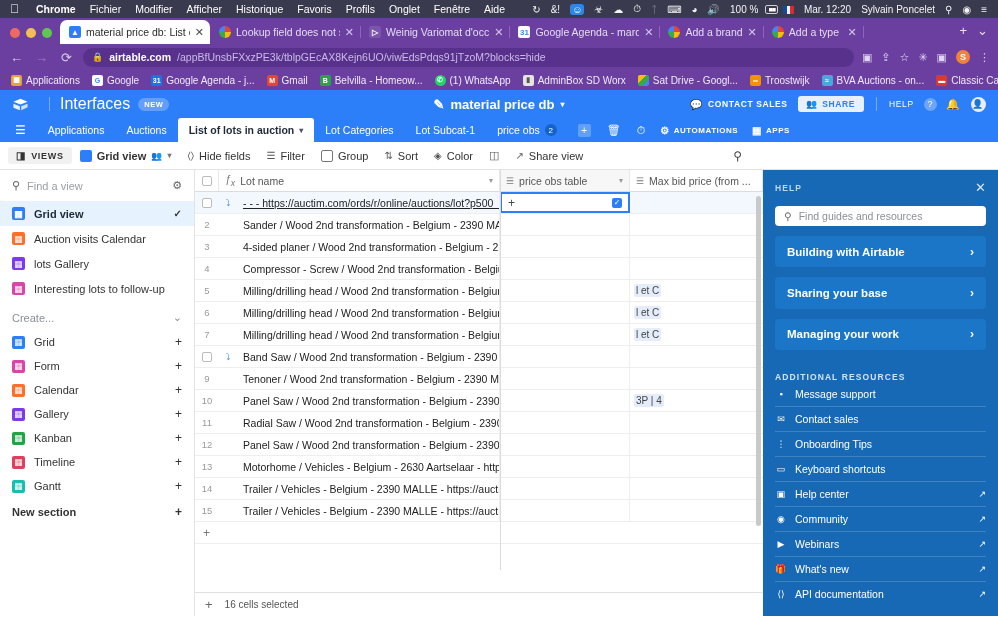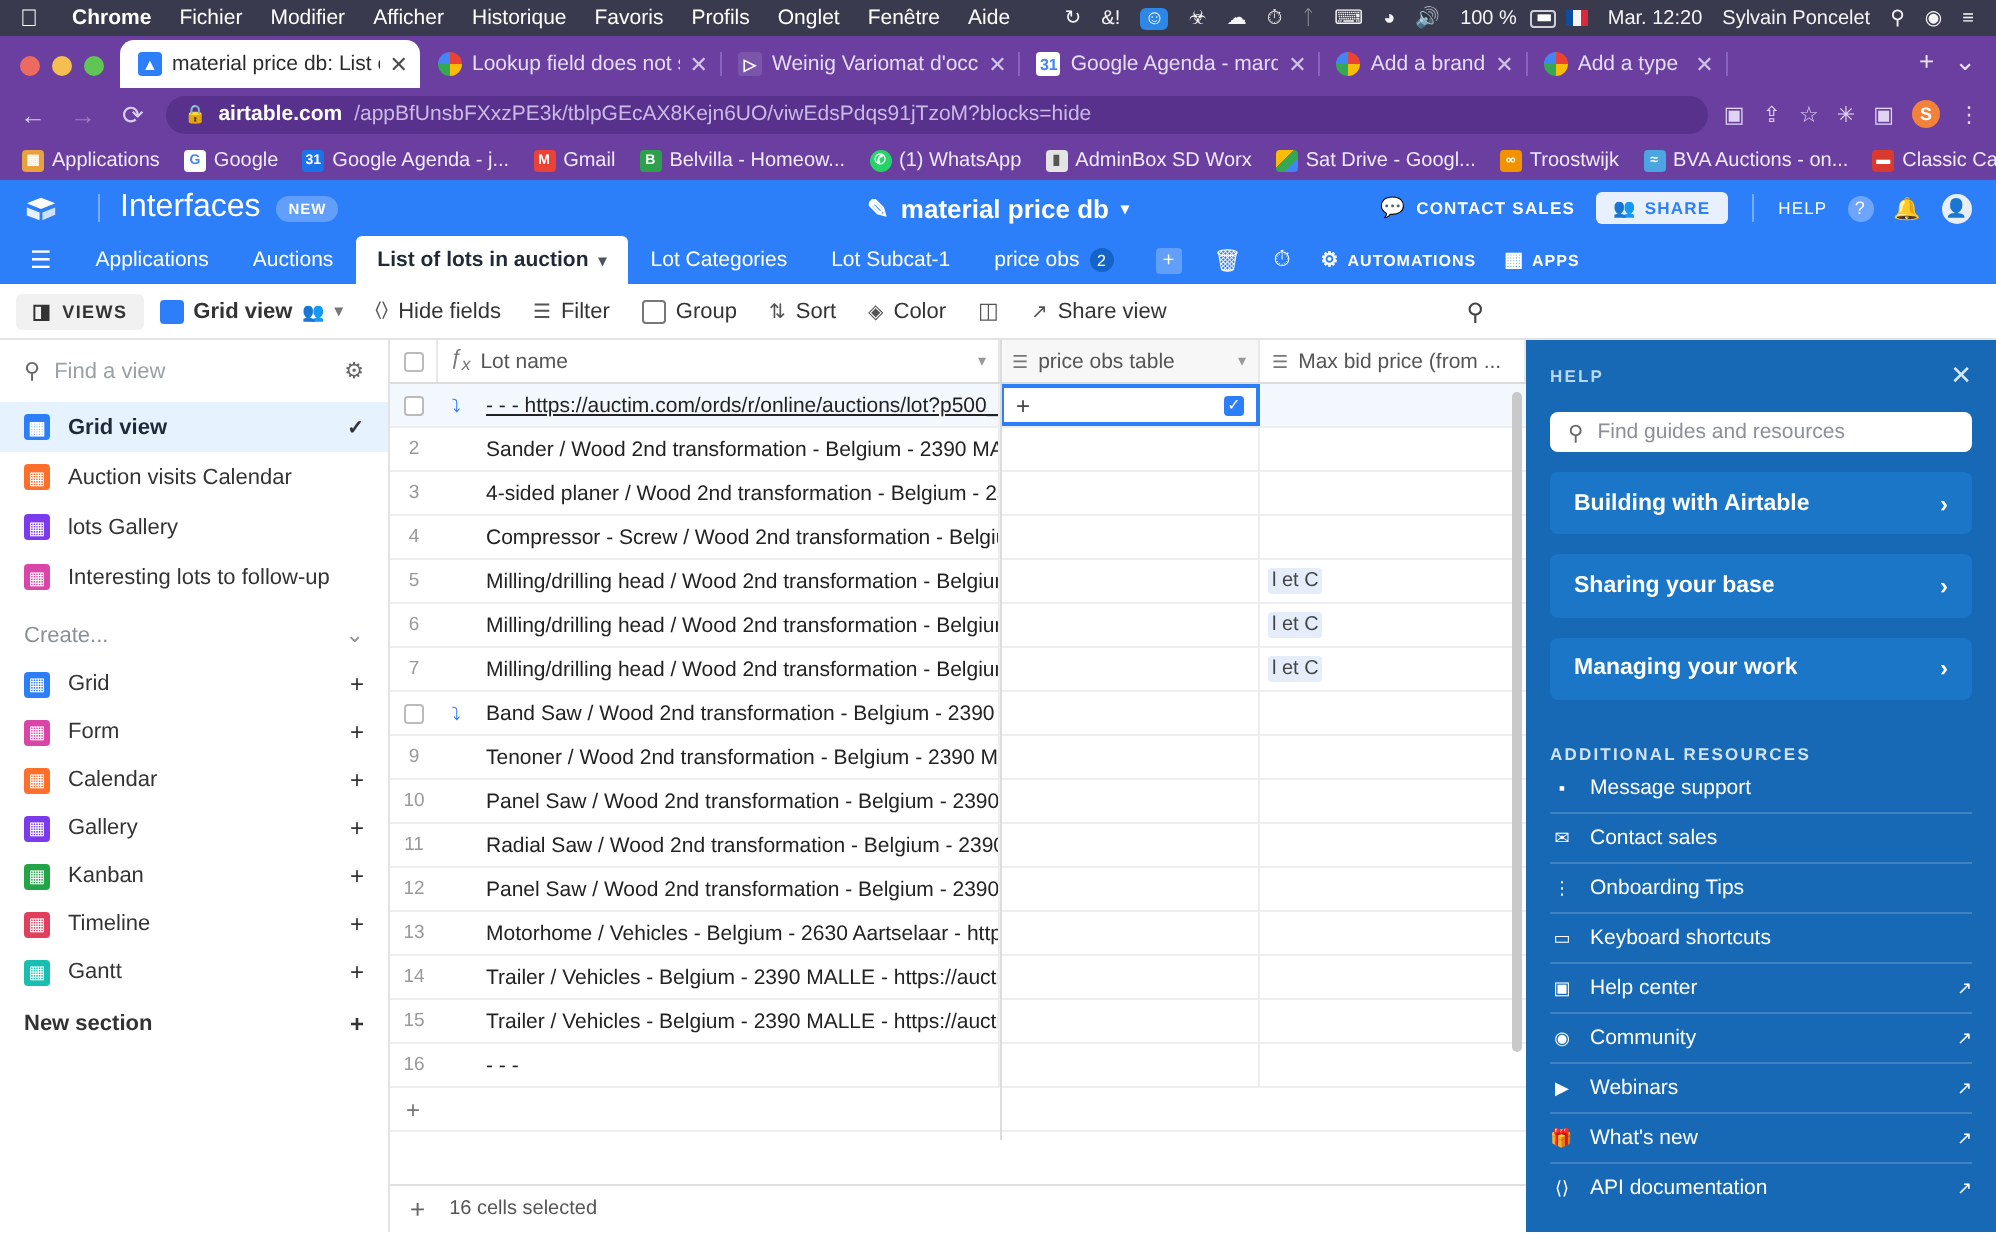--- a/index.html
+++ b/index.html
@@ -659,6 +659,9 @@
         <div class="expand"></div>
         <div class="cell-name" style="width:263px">Panel Saw / Wood 2nd transformation - Belgium - 2390 M...</div>
         <div class="cell-po"></div>
+        <div class="cell-mb">
+            <span class="hl-chip">3P | 4</span>
+          </div>
       </div>
       <div class="grid-row">
         <div class="rnum">11</div>

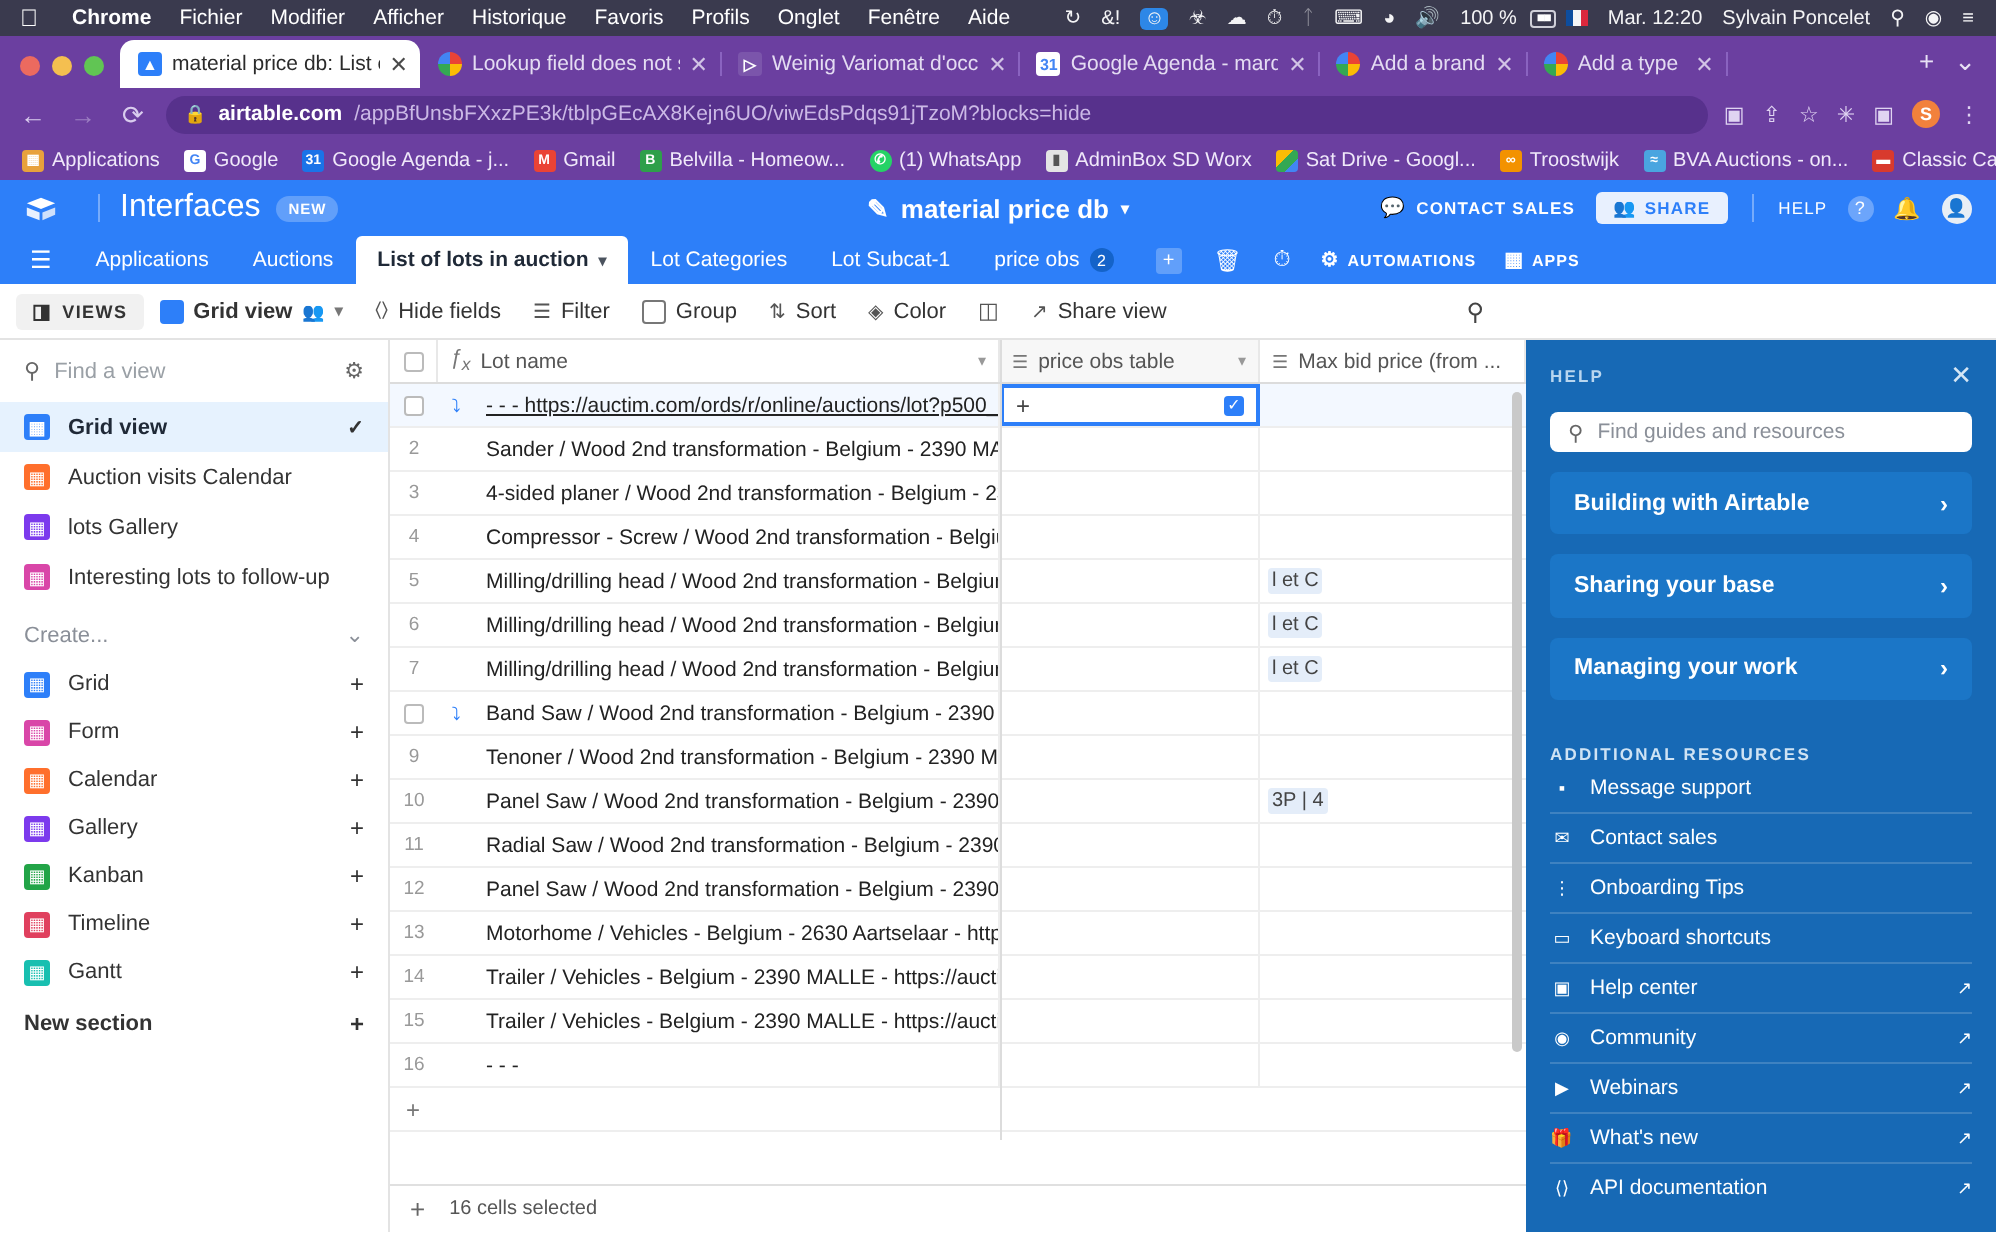--- a/index.html
+++ b/index.html
@@ -696,13 +696,6 @@
         <div class="cell-po"></div>
         <div class="cell-mb"></div>
       </div>
-      <div class="grid-row">
-        <div class="rnum">16</div>
-        <div class="expand"></div>
-        <div class="cell-name" style="width:263px">- - -</div>
-        <div class="cell-po"></div>
-        <div class="cell-mb"></div>
-      </div>
 
       <div class="addrow">
         <span style="width:14px">+</span>

